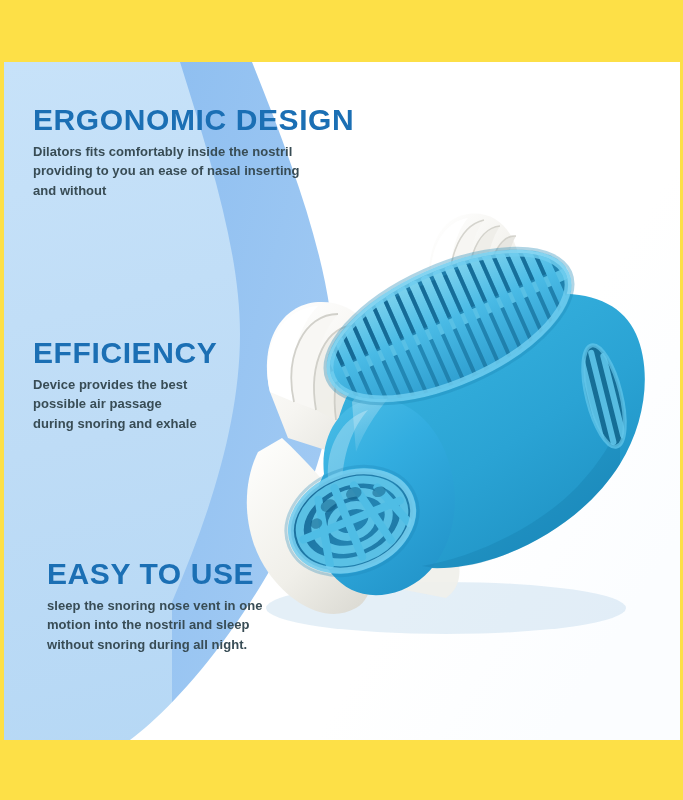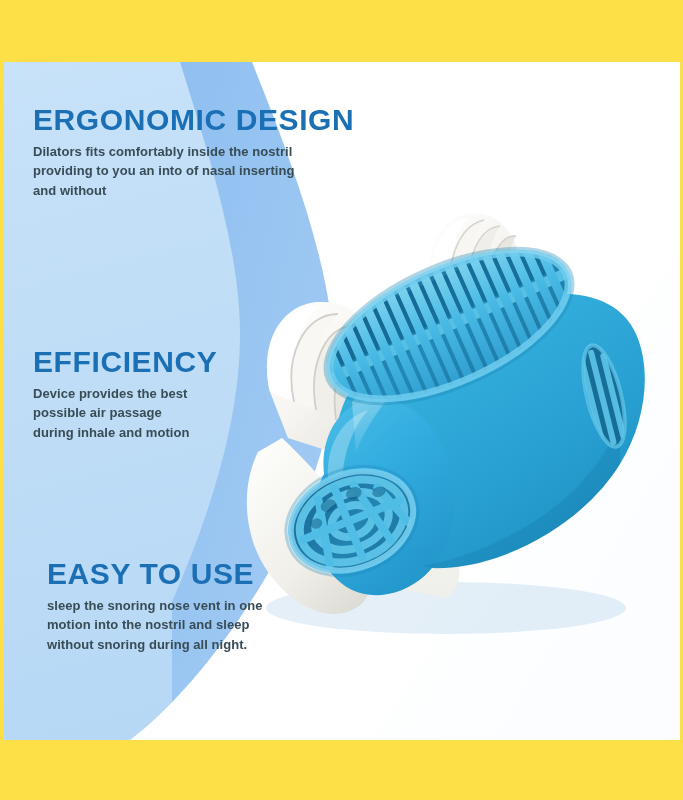--- a/index.html
+++ b/index.html
@@ -382,7 +382,7 @@
     <h2 class="feature-title">ERGONOMIC DESIGN</h2>
     <p class="feature-body">
       <span class="ln">Dilators fits comfortably inside the nostril</span>
-      <span class="ln">providing to you an into of nasal inserting</span>
+      <span class="ln">providing to you an ease of nasal inserting</span>
       <span class="ln">and without</span>
     </p>
   </div>

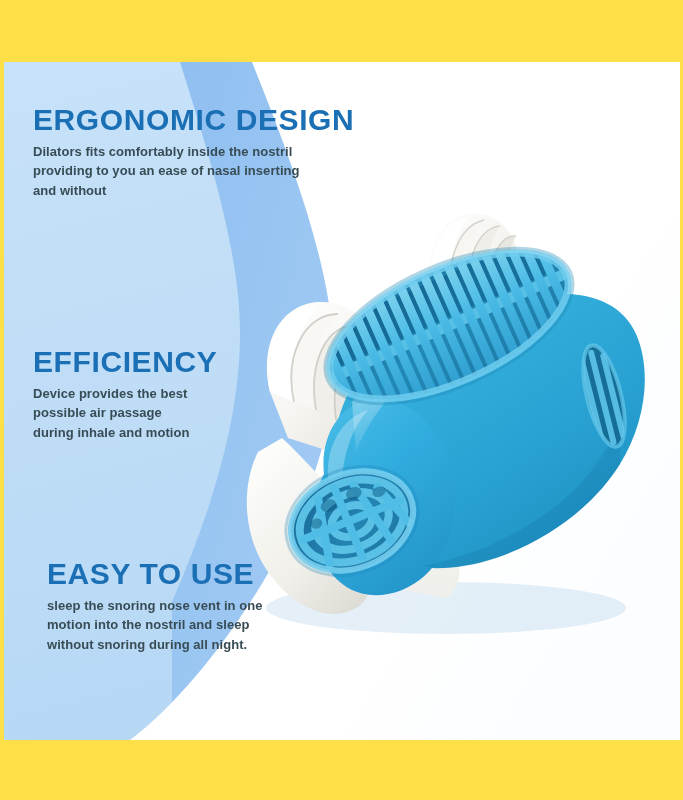--- a/index.html
+++ b/index.html
@@ -65,7 +65,7 @@
   .feature-body .ln { display: block; }
 
   #feature-1 { left: 33px; top: 104px; }
-  #feature-2 { left: 33px; top: 346px; }
+  #feature-2 { left: 33px; top: 337px; }
   #feature-3 { left: 47px; top: 558px; }
 
   

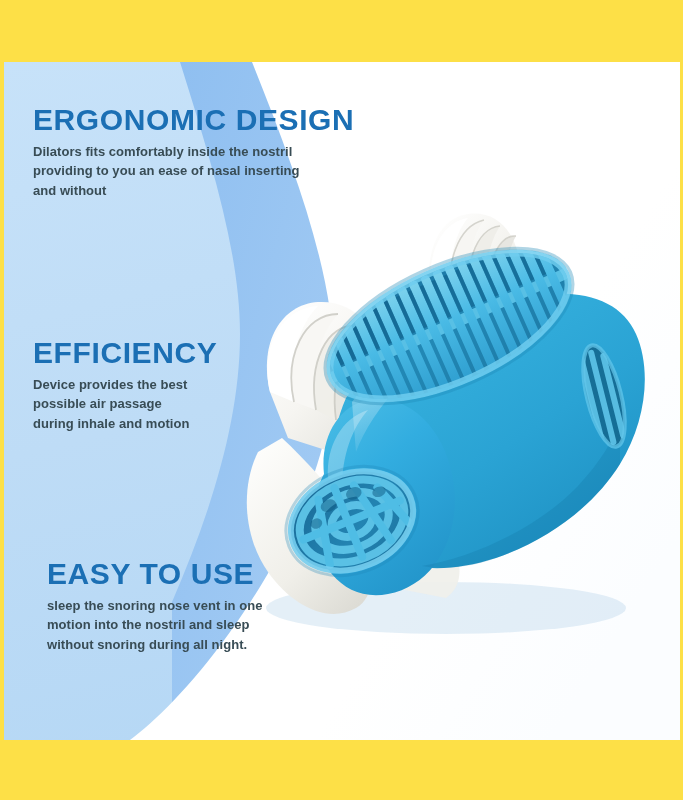--- a/index.html
+++ b/index.html
@@ -392,7 +392,7 @@
     <p class="feature-body">
       <span class="ln">Device provides the best</span>
       <span class="ln">possible air passage</span>
-      <span class="ln">during inhale and motion</span>
+      <span class="ln">during snoring and exhale</span>
     </p>
   </div>
 

